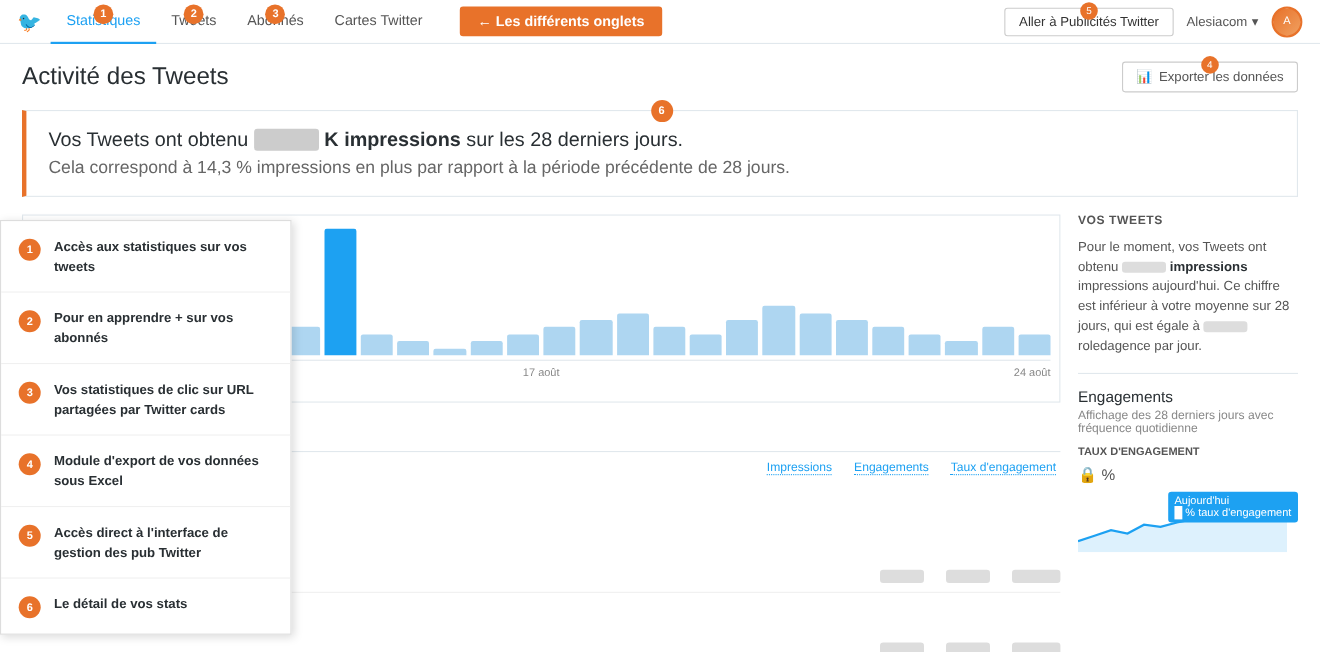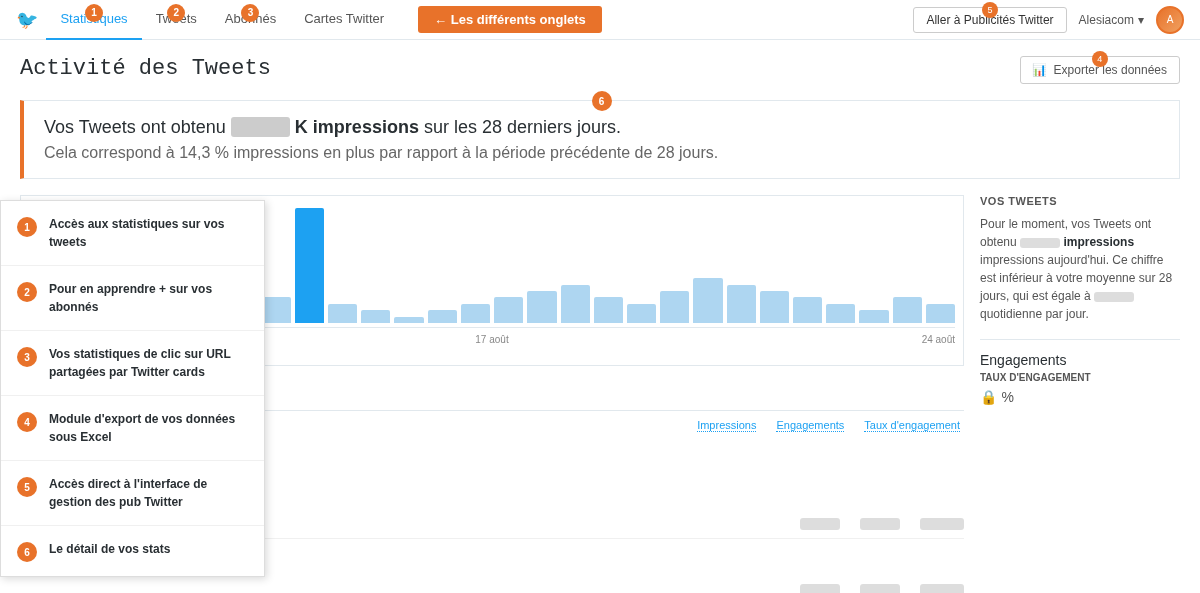--- a/index.html
+++ b/index.html
@@ -139,7 +139,6 @@
       font-size: 22px;
       font-weight: 300;
       color: #292f33;
-      font-family: Liberation Mono, monospace;
     }
     .export-btn {
       display: flex;

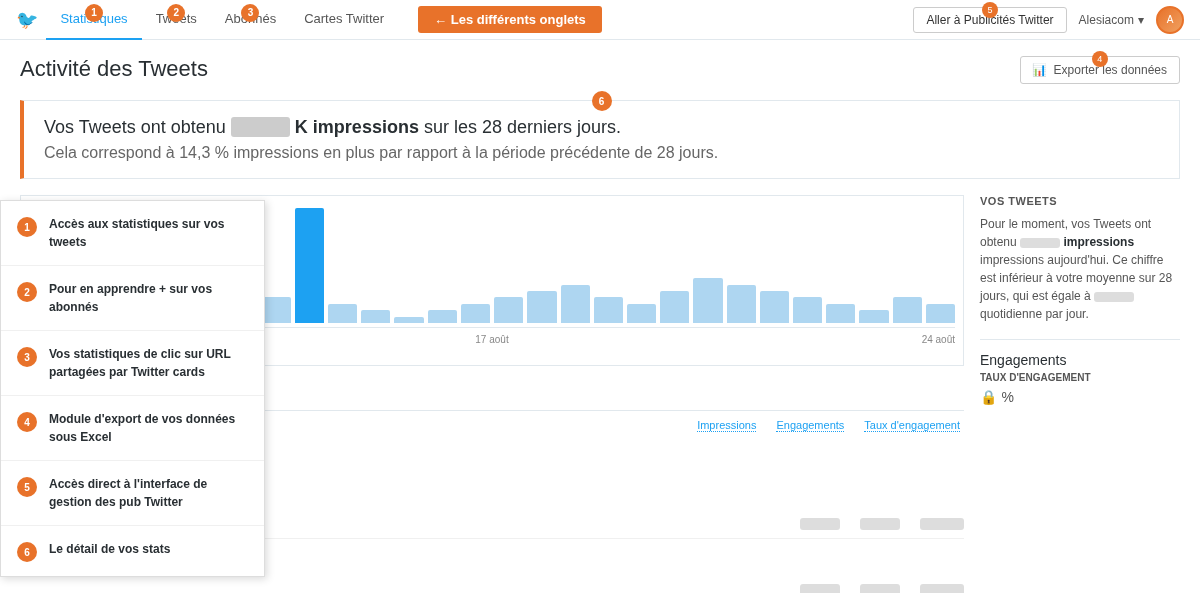--- a/index.html
+++ b/index.html
@@ -576,7 +576,7 @@
           <strong> impressions </strong>
           <span>impressions aujourd'hui. Ce chiffre est inférieur à votre moyenne sur 28 jours, qui est égale à</span>
           <span class="blurred" style="width:30px;height:10px;display:inline-block;"></span>
-          <span>quotidienne par jour.</span>
+          <span>roledagence par jour.</span>
         </div>
       </div>
       <div class="engagement-section">

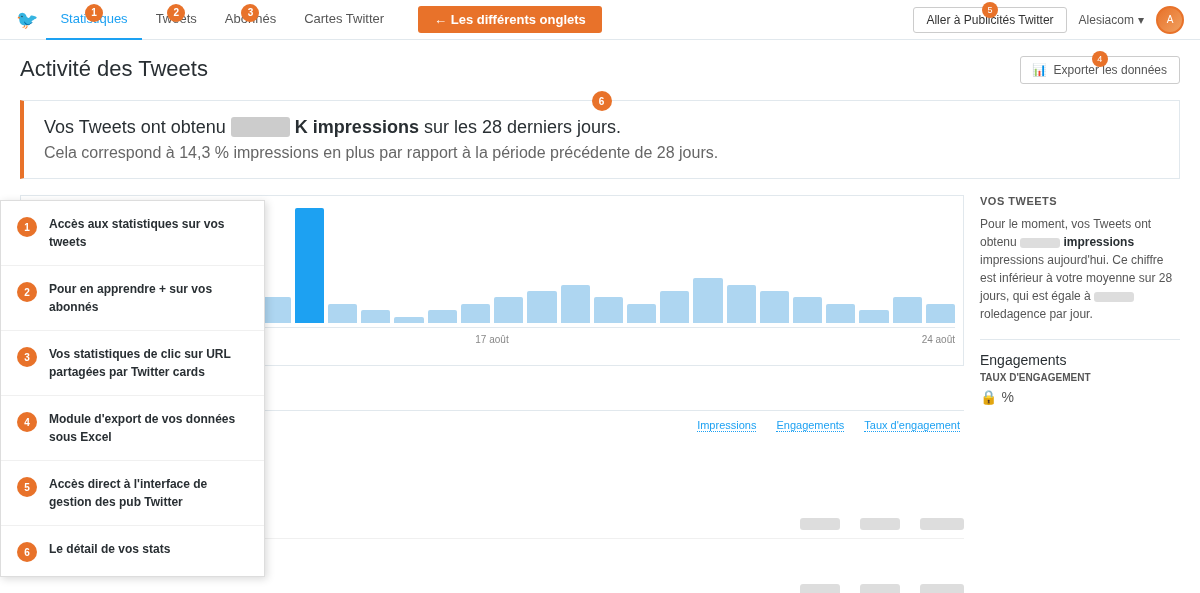--- a/index.html
+++ b/index.html
@@ -581,6 +581,7 @@
       </div>
       <div class="engagement-section">
         <div class="engagement-title">Engagements</div>
+        <div class="engagement-sub">Affichage des 28 derniers jours avec fréquence quotidienne</div>
         <div class="taux-label">TAUX D'ENGAGEMENT</div>
         <div class="taux-value">
           <span>🔒</span>

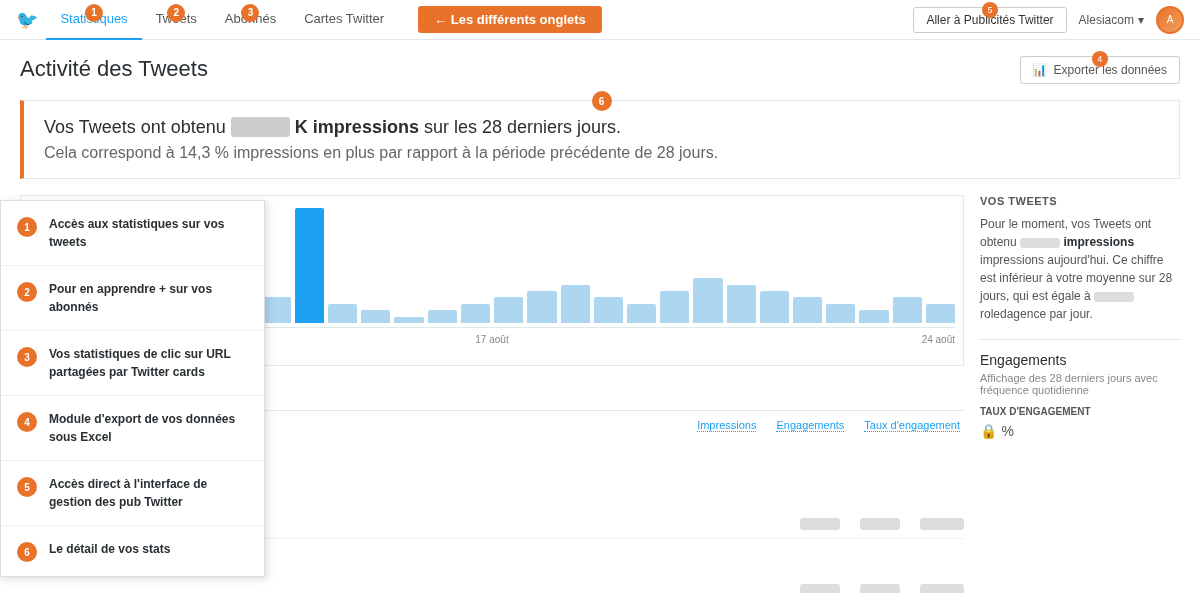--- a/index.html
+++ b/index.html
@@ -588,6 +588,16 @@
           <span> %</span>
         </div>
 
+        <div class="sparkline-container">
+          <div class="tooltip-box">
+            <div>Aujourd'hui</div>
+            <div>█ % taux d'engagement</div>
+          </div>
+          <svg width="190" height="55" viewBox="0 0 190 55">
+            <polyline points="0,45 15,40 30,35 45,38 60,30 75,32 90,28 105,25 120,22 135,18 150,14 165,10 180,8 190,5" fill="none" stroke="#1da1f2" stroke-width="2"></polyline>
+            <polyline points="0,45 15,40 30,35 45,38 60,30 75,32 90,28 105,25 120,22 135,18 150,14 165,10 180,8 190,5 190,55 0,55" fill="rgba(29,161,242,0.15)" stroke="none"></polyline>
+          </svg>
+        </div>
       </div>
     </div>
   </div>

